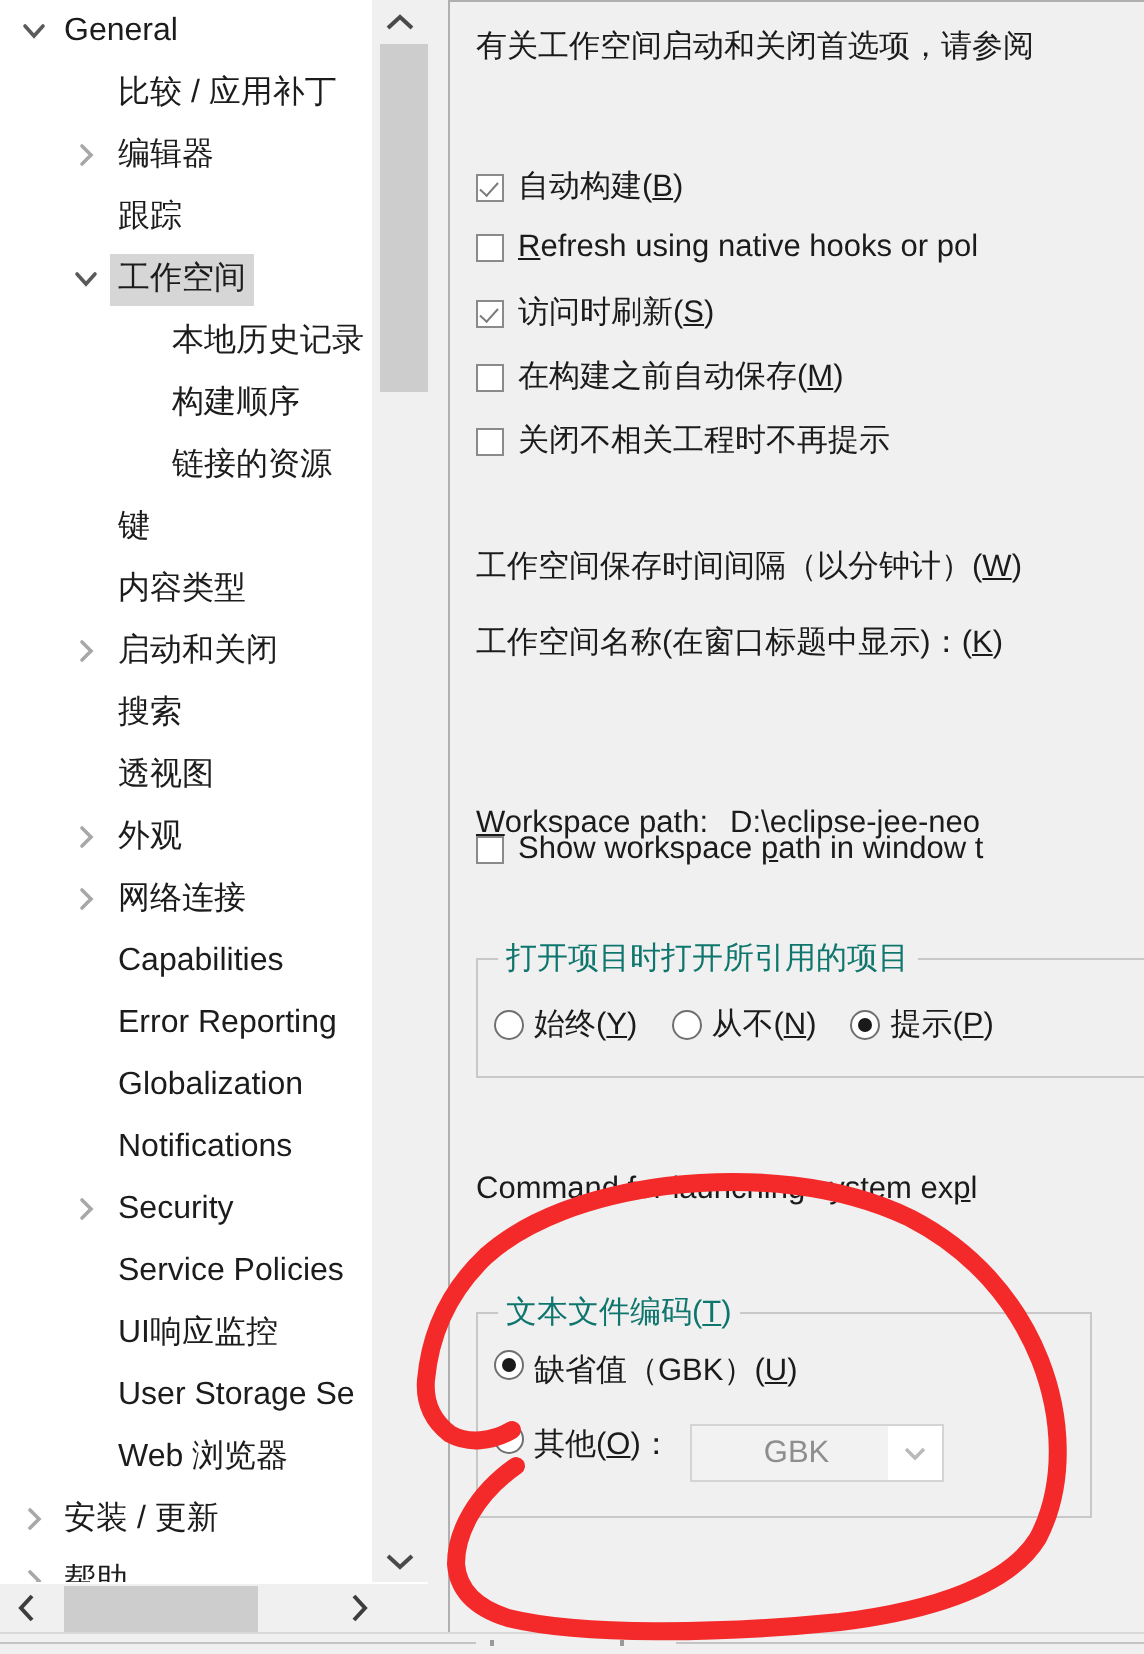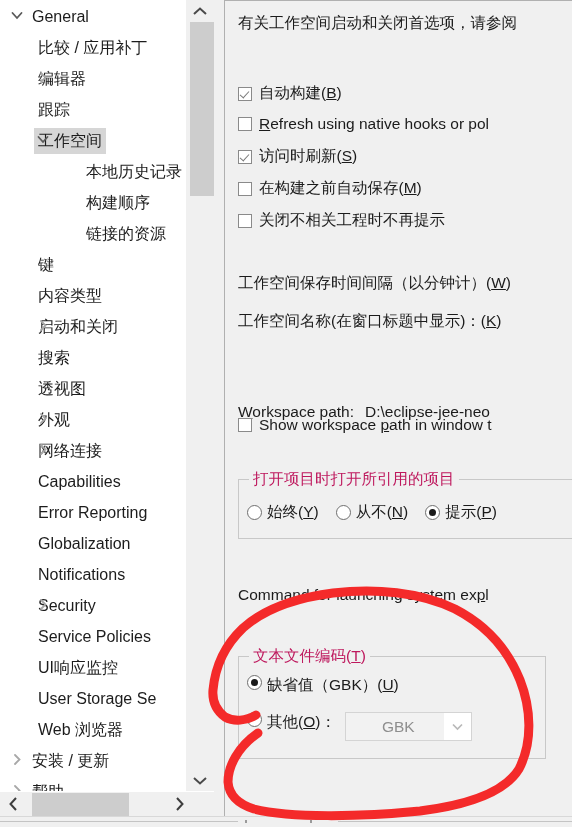--- a/index.html
+++ b/index.html
@@ -73,7 +73,7 @@
   
   .lv0 { padding-left: 28px; }
   .lv0 .twisty { left: 10px; }
-  .lv1 { padding-left: 34px; }
+  .lv1 { padding-left: 55px; }
   .lv1 .twisty { left: 36px; }
   .lv2 { padding-left: 82px; }
 

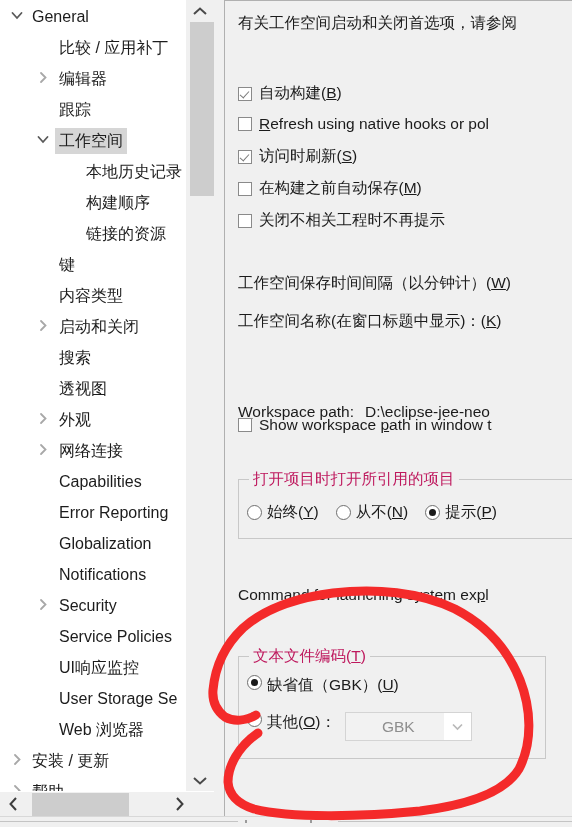--- a/index.html
+++ b/index.html
@@ -221,7 +221,7 @@
     background: #f0f0f0;
     padding: 0 4px;
     font-size: 15.5px;
-    color: #be185d;
+    color: #0f766e;
     white-space: nowrap;
   }
   .gb-row {

